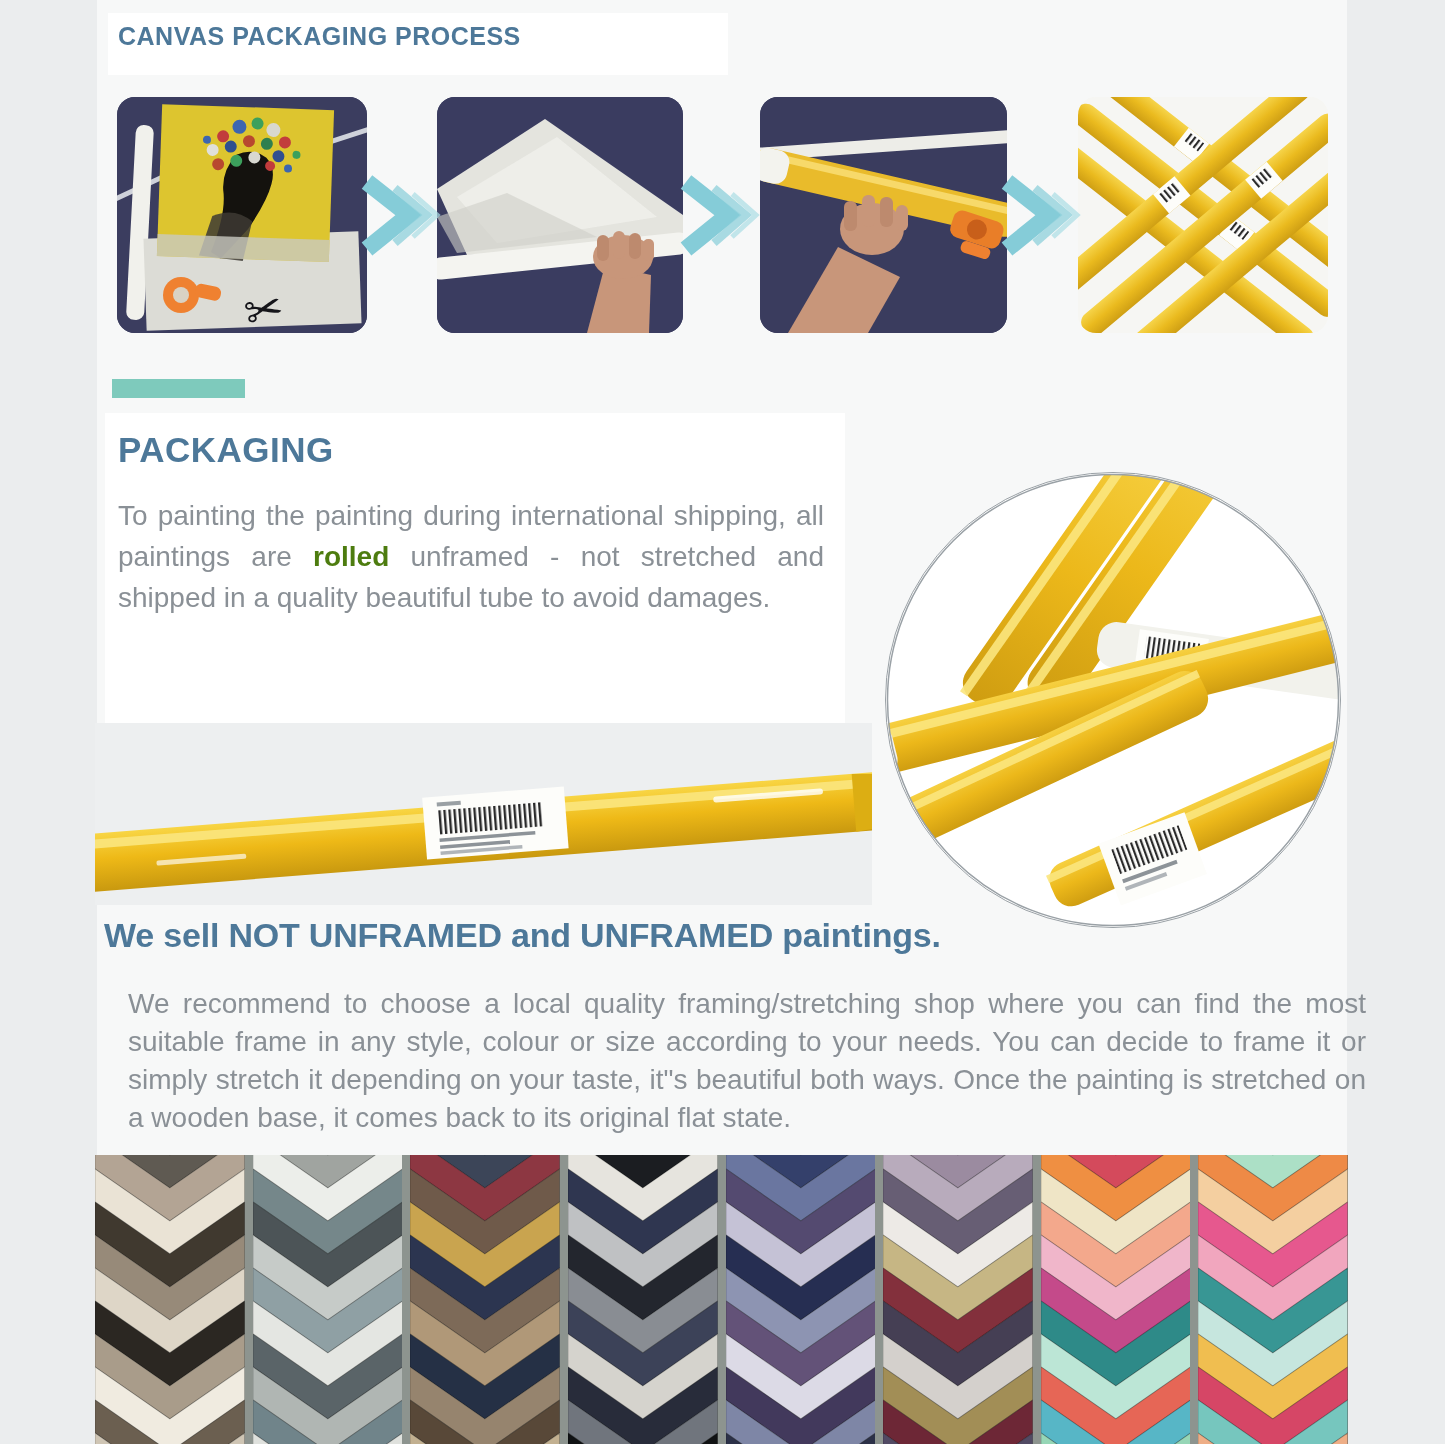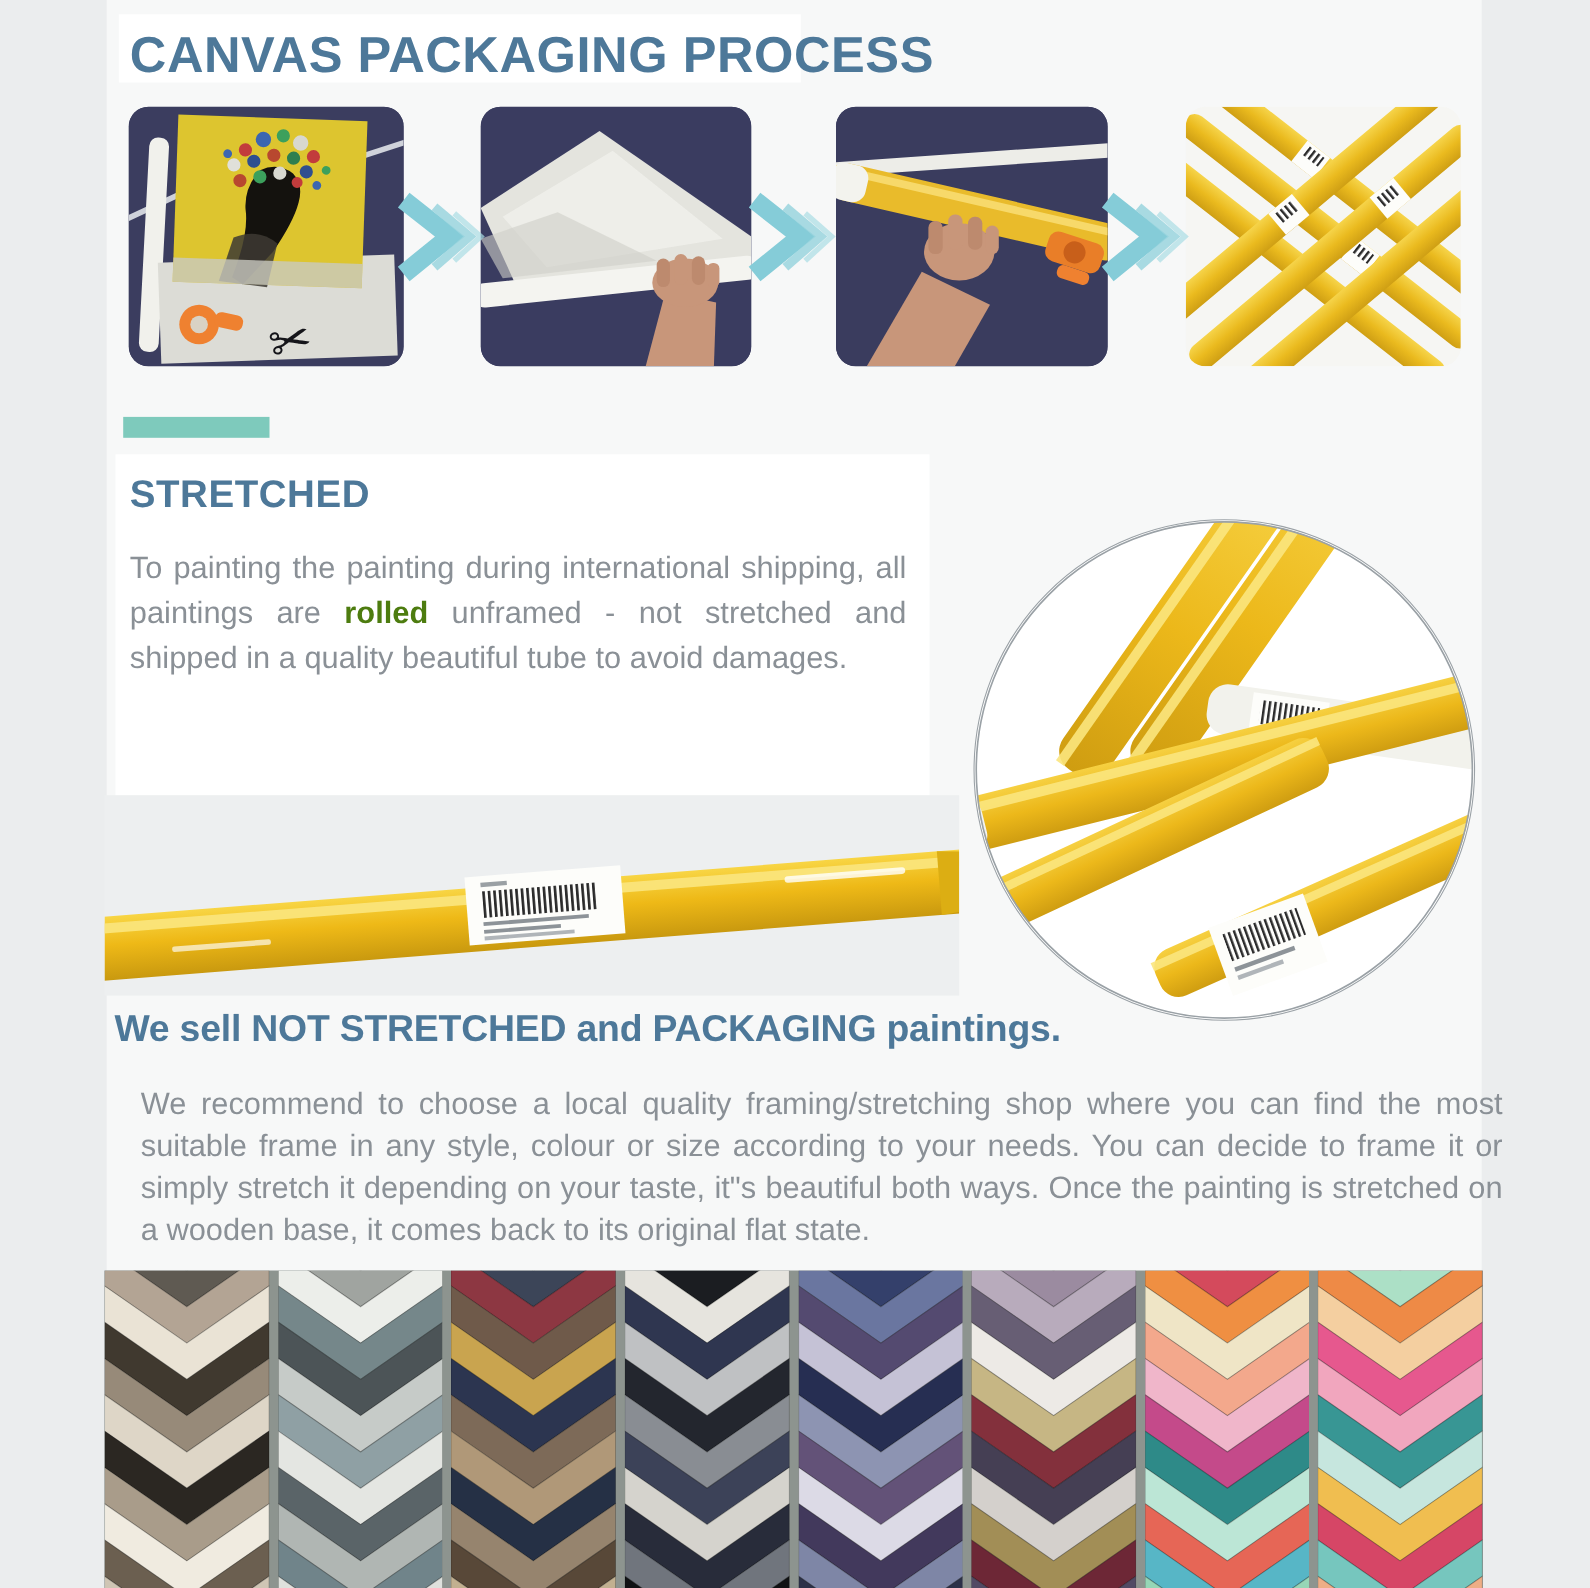--- a/index.html
+++ b/index.html
@@ -9,7 +9,7 @@
   .abs{position:absolute;}
 
   .h1-box{left:11px;top:13px;width:620px;height:62px;background:#ffffff;}
-  .h1{left:21px;top:22px;font-size:46px;font-weight:700;letter-spacing:.5px;color:var(--heading,#4d7899);white-space:nowrap;}
+  .h1{left:21px;top:22px;font-size:25px;font-weight:700;letter-spacing:.5px;color:var(--heading,#4d7899);white-space:nowrap;}
 
   .photo{top:97px;height:236px;border-radius:18px;overflow:hidden;background:#3b3d5f;}
   .photo svg{display:block;width:100%;height:100%;}

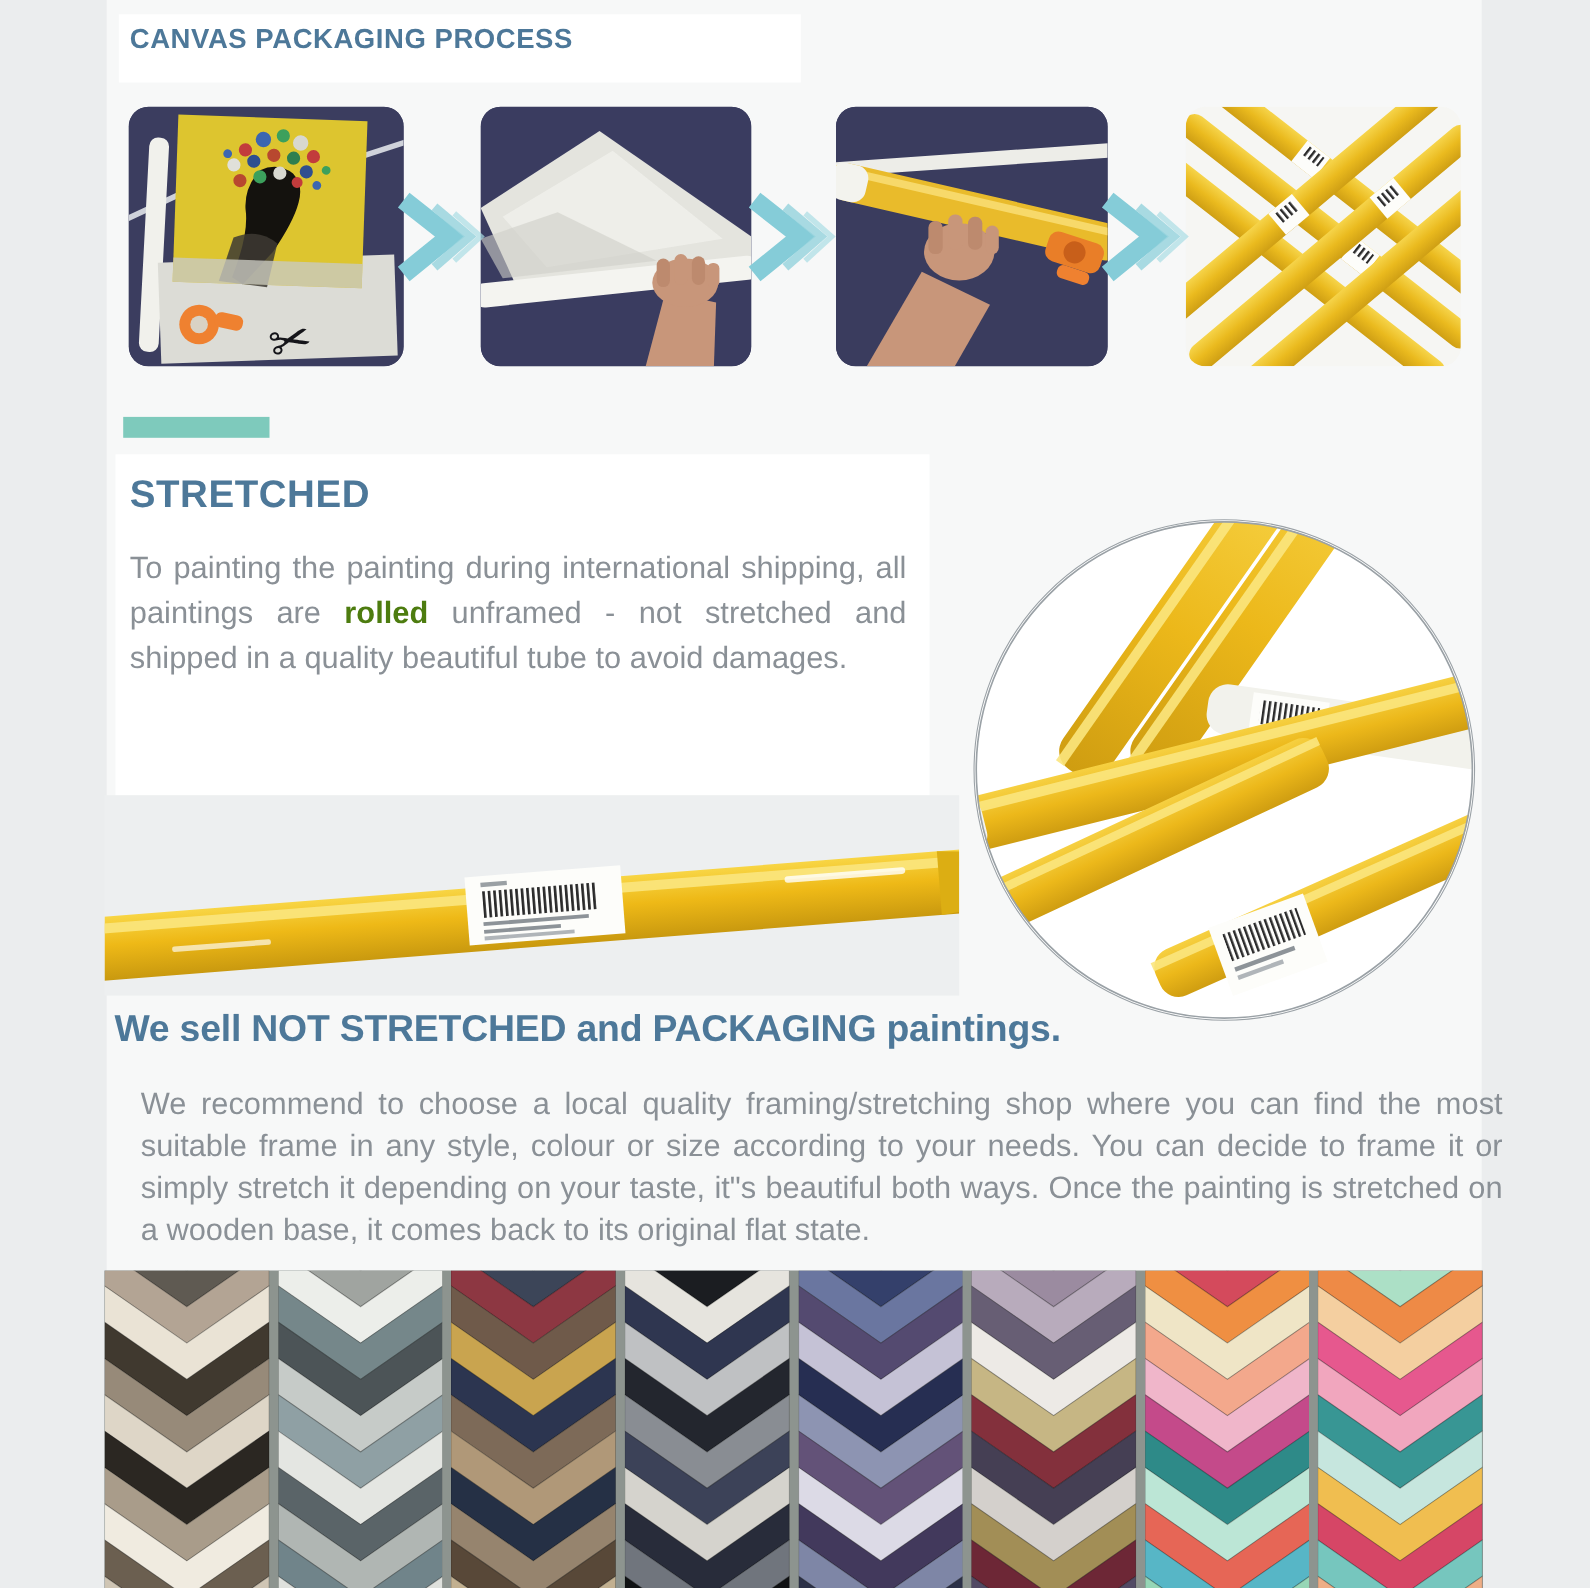--- a/index.html
+++ b/index.html
@@ -188,7 +188,7 @@
 
     <div class="abs teal-bar"></div>
     <div class="abs panel"></div>
-    <div class="abs h2">STRETCHED</div>
+    <div class="abs h2">PACKAGING</div>
     <div class="abs p1"><span>To painting the painting during international shipping, all paintings are </span><b>rolled</b><span> unframed - not stretched and shipped in a quality beautiful tube to avoid damages.</span></div>
 
     <div class="abs tube-photo">

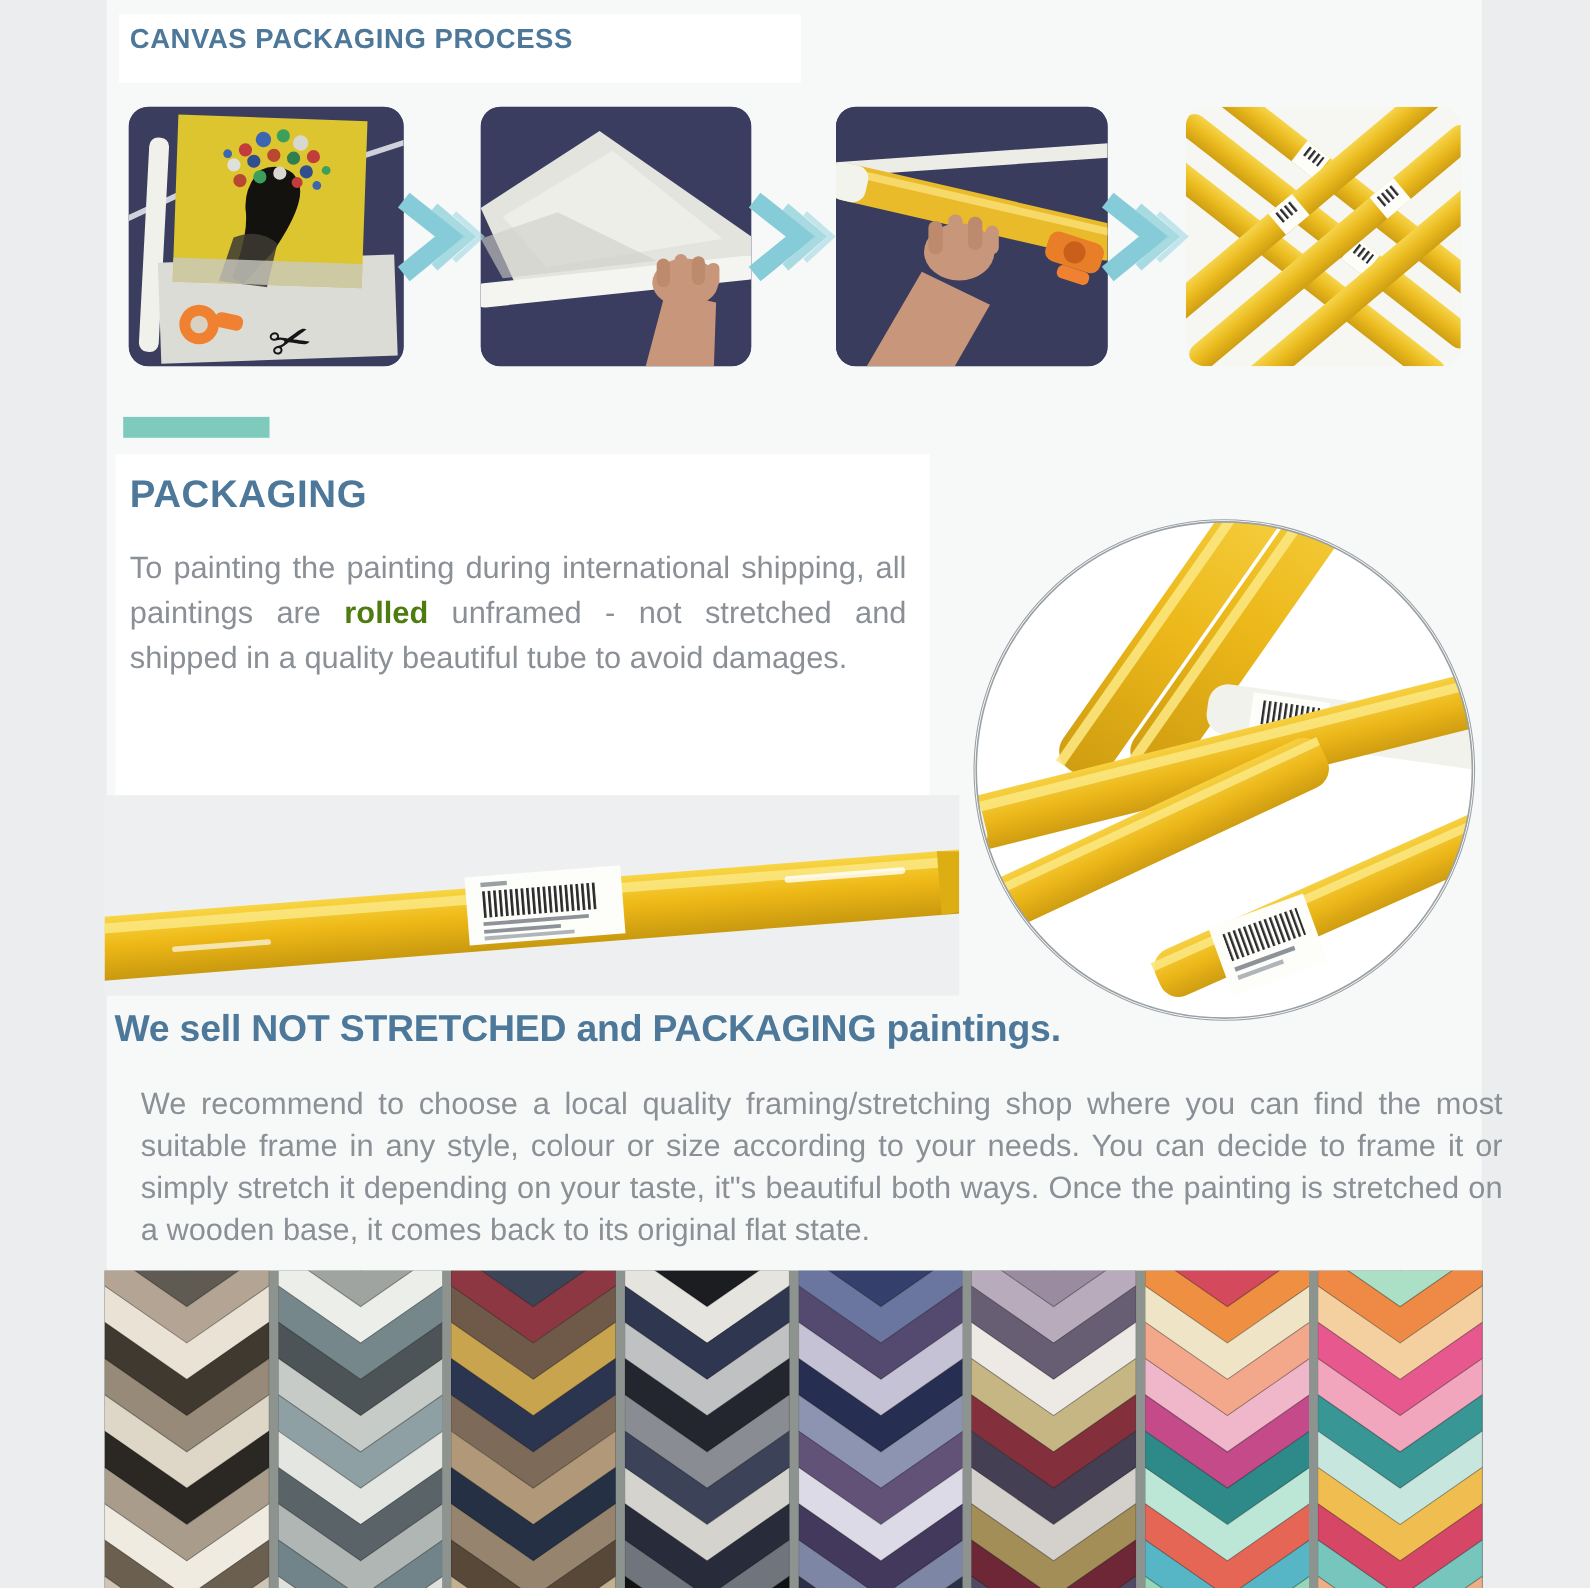--- a/index.html
+++ b/index.html
@@ -280,7 +280,7 @@
       </svg>
     </div>
 
-    <div class="abs h3">We sell NOT STRETCHED and  PACKAGING paintings.</div>
+    <div class="abs h3">We sell NOT UNFRAMED and  UNFRAMED paintings.</div>
     <div class="abs p2">We recommend to choose a local quality framing/stretching shop where you can find the most suitable frame in any style, colour or size according to your needs. You can decide to frame it or simply stretch it depending on your taste, it"s beautiful both ways. Once the painting is stretched on a wooden base, it comes back to its original flat state.</div>
 
     <div class="abs frames-photo">

